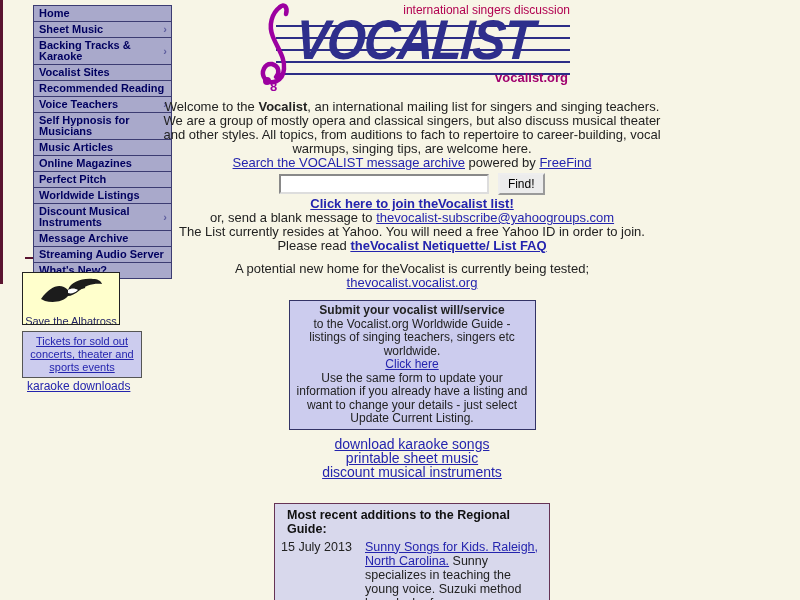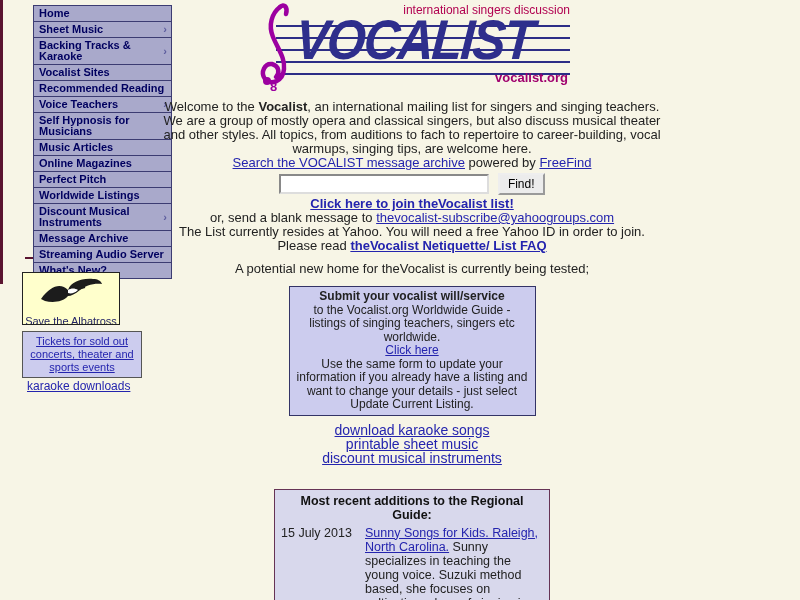--- a/index.html
+++ b/index.html
@@ -203,6 +203,7 @@
 
   <div class="spacer8"></div>
   <div class="txt">A potential new home for theVocalist is currently being tested;</div>
+  <div class="txt"><a>thevocalist.vocalist.org</a></div>
 
   <div class="submit-box">
     <div class="bold">Submit your vocalist will/service</div>

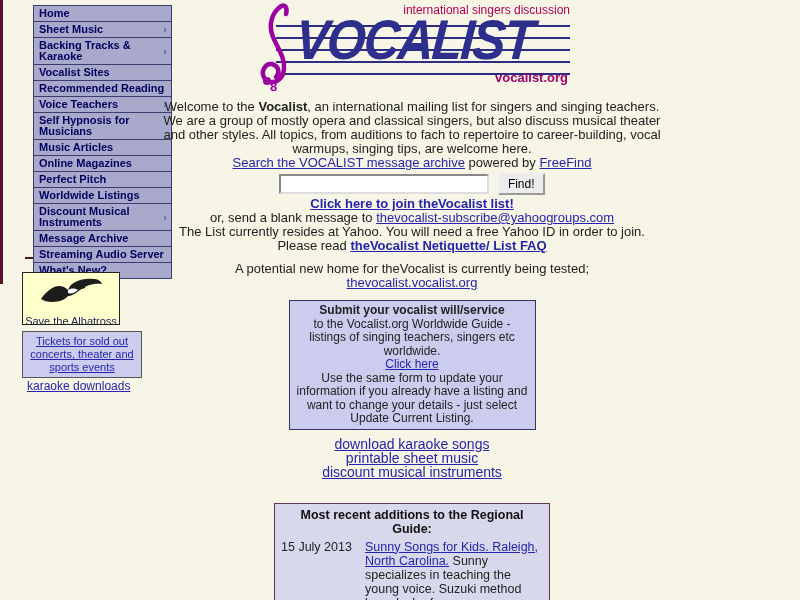--- a/index.html
+++ b/index.html
@@ -92,7 +92,7 @@
     border:1px solid #663355; text-align:left;
     font-size:12.5px; line-height:14px; padding:2px 4px 6px;
   }
-  .guide-title { text-align:center; font-weight:bold; color:#111; padding:2px 8px 3px; }
+  .guide-title { text-align:left; font-weight:bold; color:#111; padding:2px 8px 3px; }
   .guide-row { display:grid; grid-template-columns:78px 1fr; column-gap:6px; padding:1px 2px 3px; }
   .guide-date { color:#222; }
 </style>

